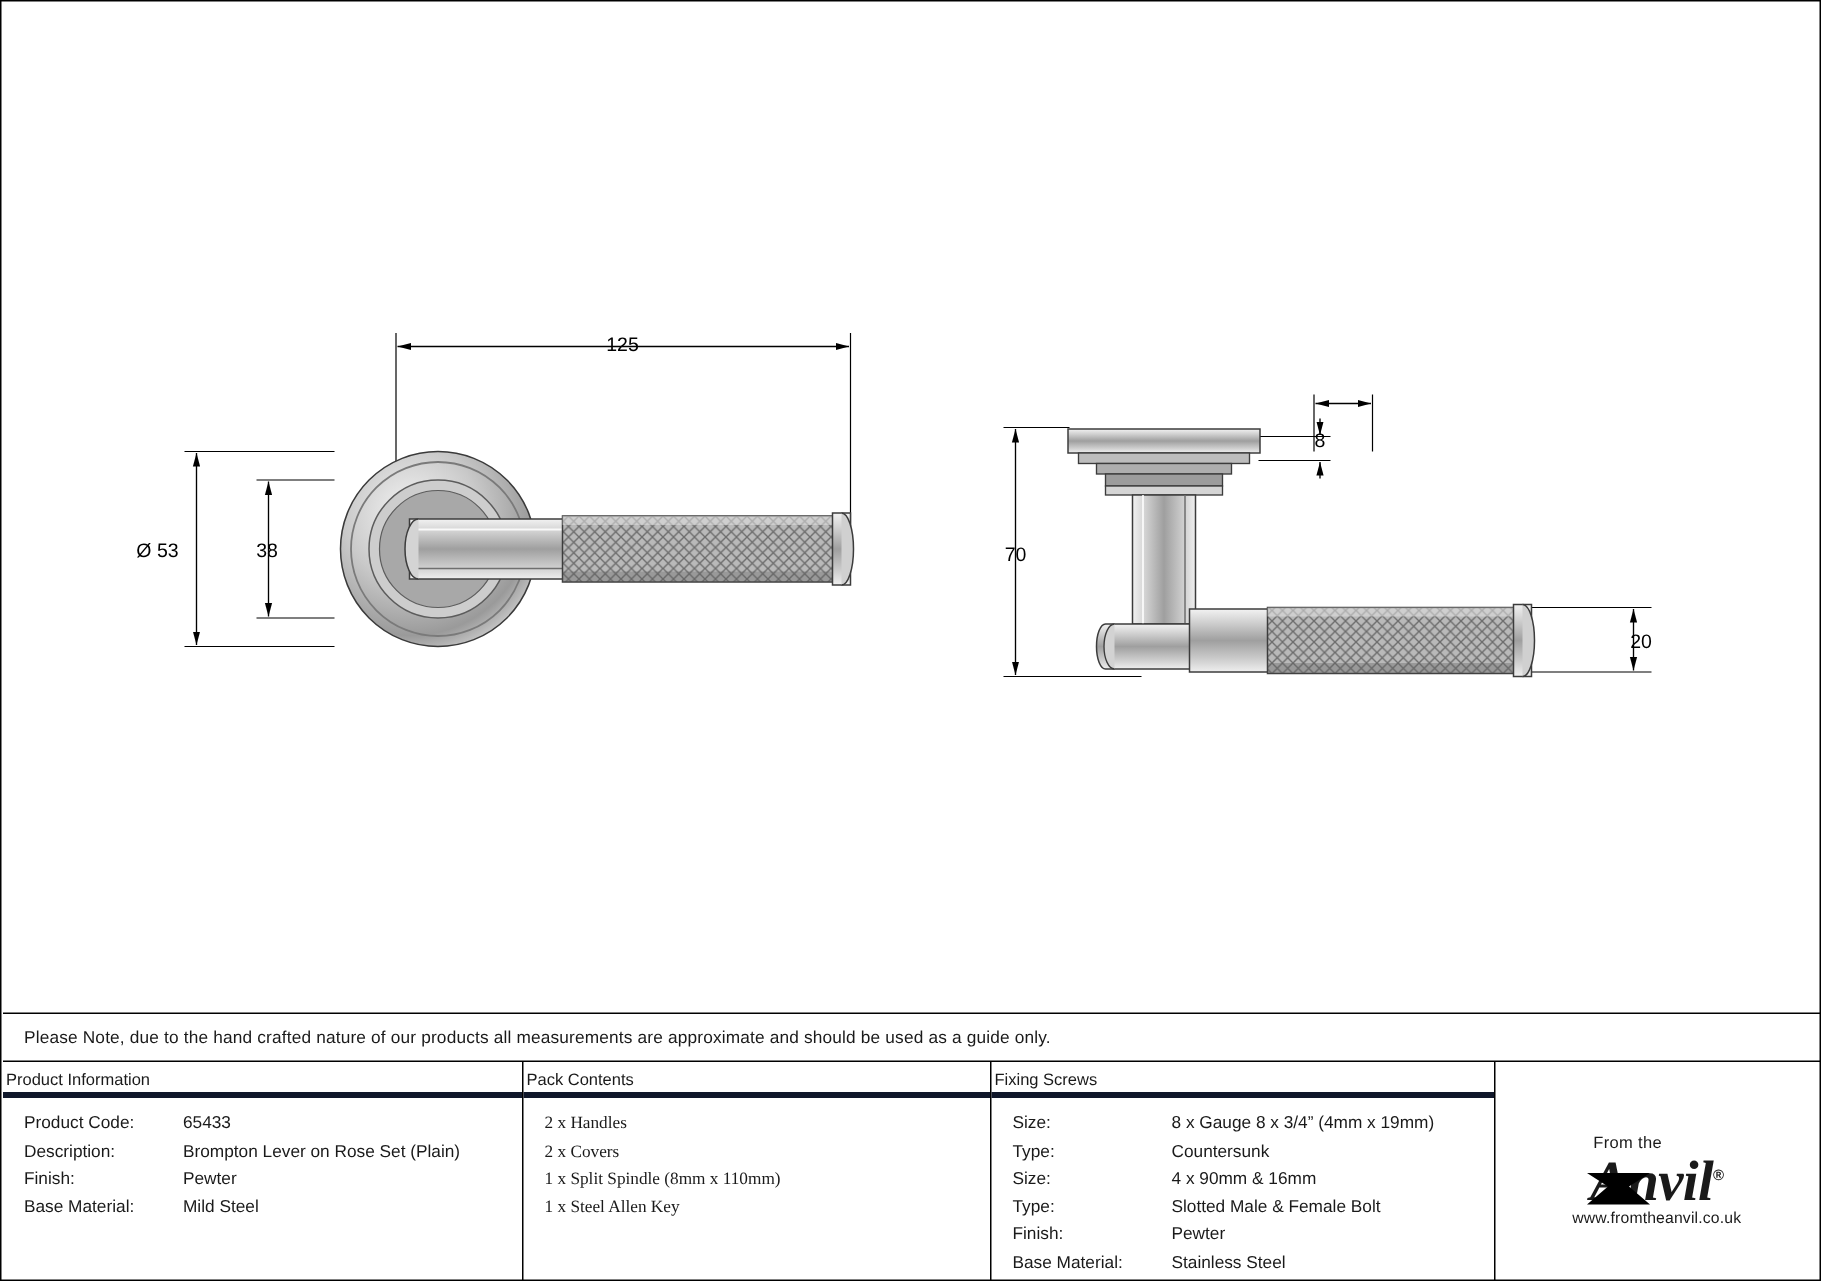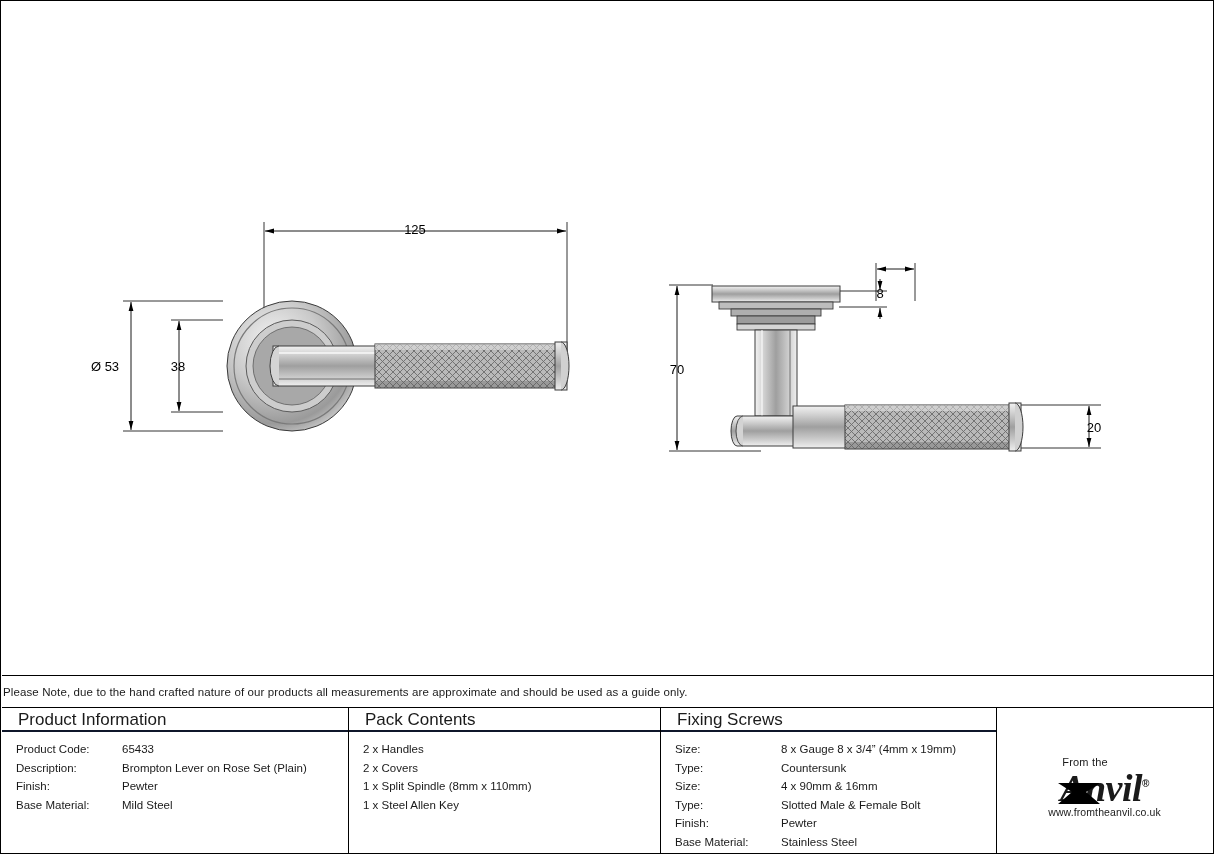--- a/index.html
+++ b/index.html
@@ -45,7 +45,7 @@
   }
   .note-text {
     font-size: 11.5px;
-    padding-left: 1px;
+    padding-left: 14px;
     color: #1a1a1a;
     letter-spacing: 0.01em;
   }

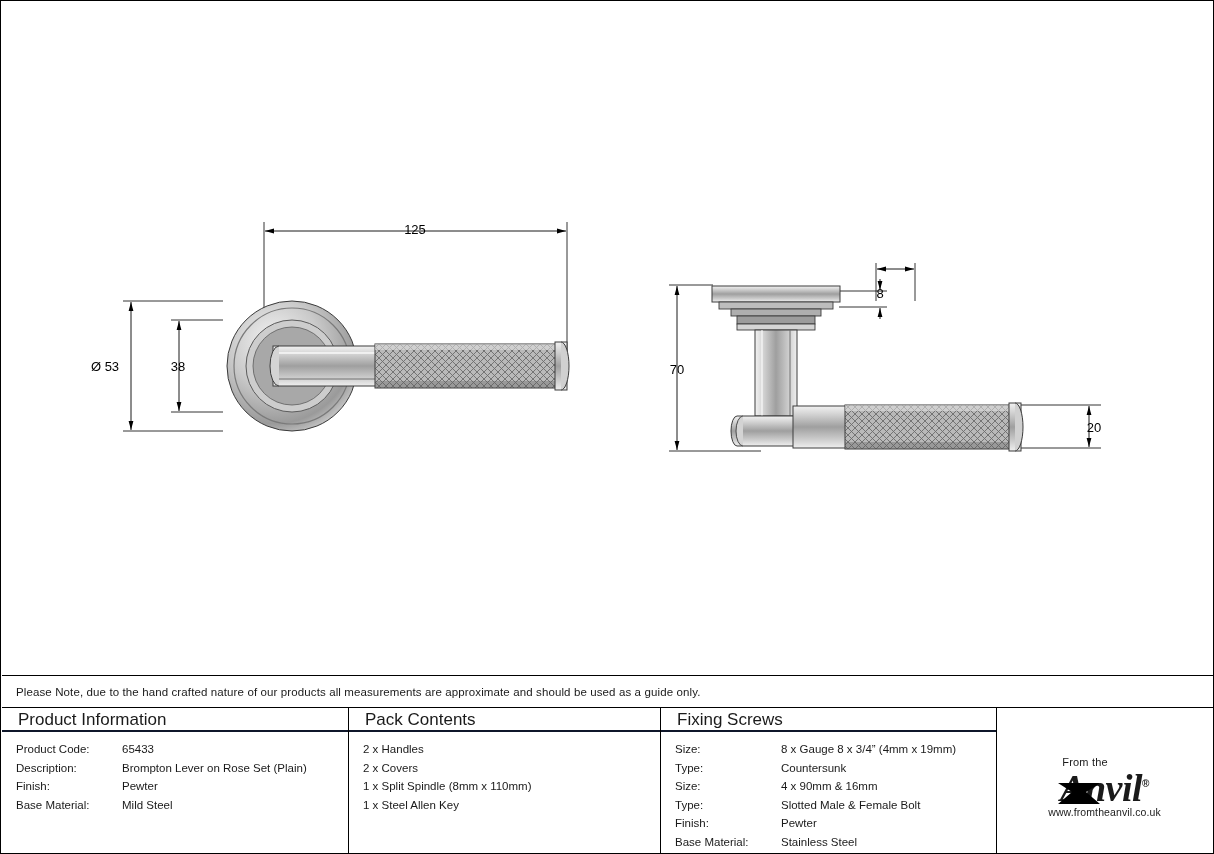--- a/index.html
+++ b/index.html
@@ -72,9 +72,9 @@
   .col-head {
     height: 24px;
     line-height: 24px;
-    font-size: 17px;
-    padding-left: 16px;
-    border-bottom: 2px solid #0f172a;
+    font-size: 11px;
+    padding-left: 2px;
+    border-bottom: 4px solid #0f172a;
     box-sizing: border-box;
   }
   .col-body {

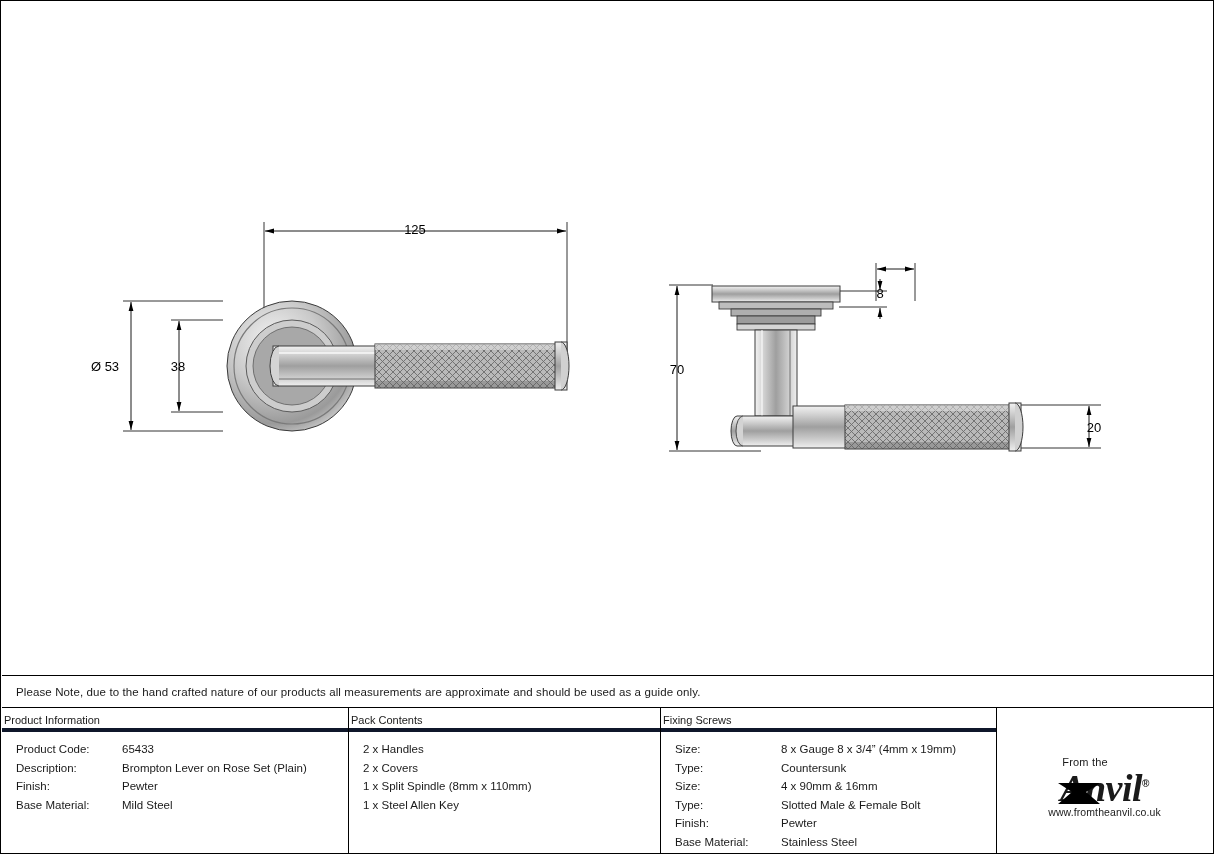--- a/index.html
+++ b/index.html
@@ -85,7 +85,7 @@
   .kv { display: flex; }
   .kv .k { width: 106px; flex: 0 0 106px; }
   .kv .v { flex: 1; }
-  .list-line { white-space: nowrap; }
+  .list-line { white-space: nowrap; font-family: Liberation Serif, serif; }
 
   .screws .kv .k { width: 106px; flex: 0 0 106px; }
 

